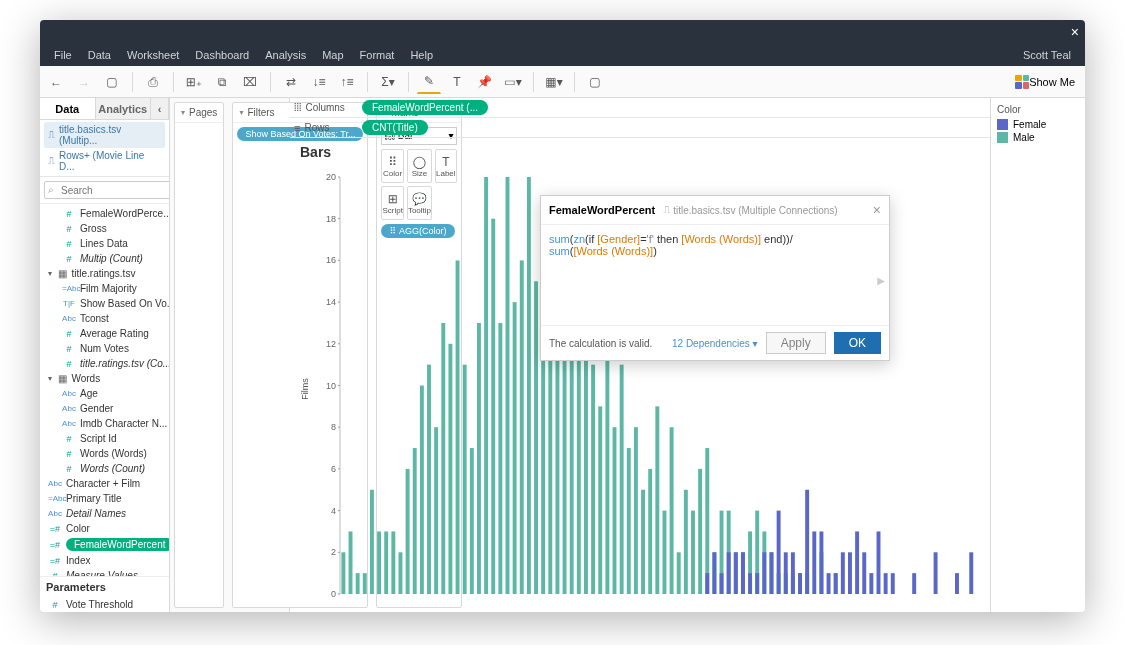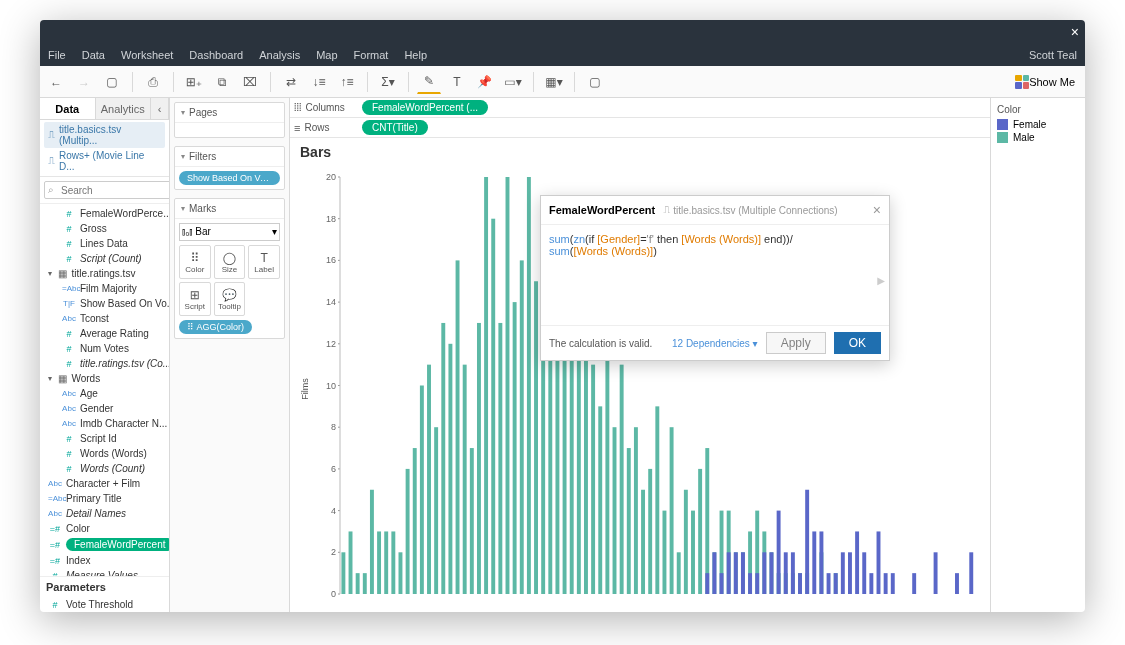--- a/index.html
+++ b/index.html
@@ -10,7 +10,7 @@
 .titlebar .close { position: absolute; right: 6px; top: 4px; font-size: 14px; cursor: pointer; }
 .titlebar .title { font-weight: bold; }
 
-.menubar { background: #2a333d; color: #d0d4d8; height: 22px; display: flex; align-items: center; padding: 0 0; font-size: 11px; }
+.menubar { background: #2a333d; color: #d0d4d8; height: 22px; display: flex; align-items: center; padding: 0 6px; font-size: 11px; }
 .menubar .mi { padding: 0 8px; cursor: pointer; }
 .menubar .user { margin-left: auto; padding-right: 8px; }
 

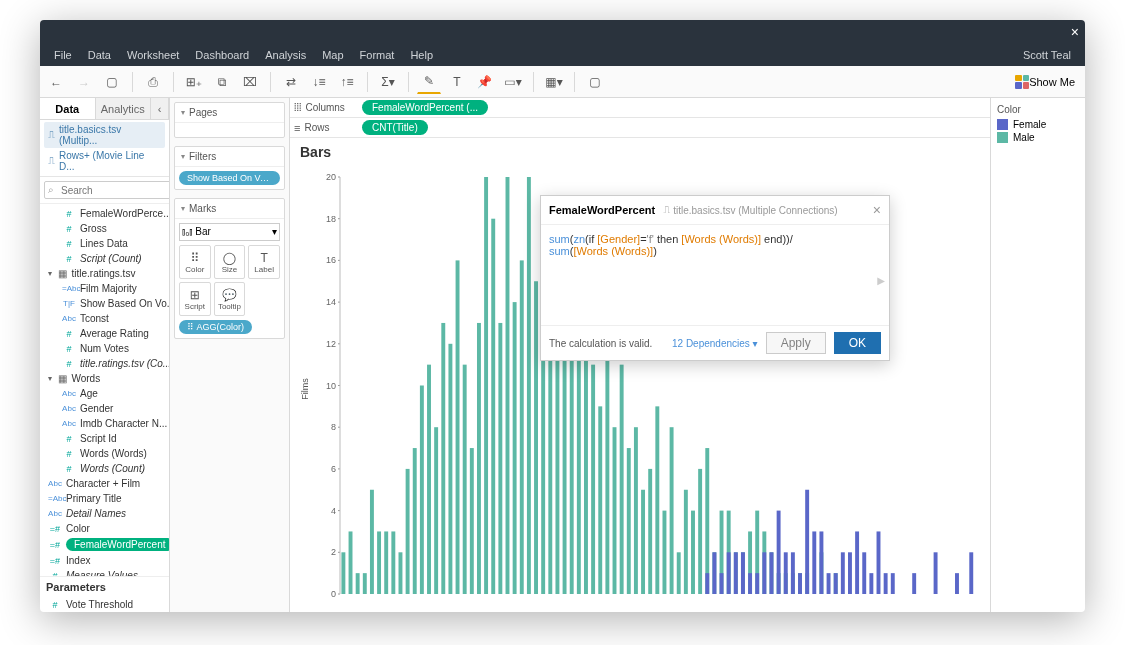--- a/index.html
+++ b/index.html
@@ -26,7 +26,7 @@
 
 .datapane { width: 130px; border-right: 1px solid #d9d9d9; display: flex; flex-direction: column; font-size: 10px; overflow: hidden; }
 .datapane .tabs { height: 22px; display: flex; border-bottom: 1px solid #d9d9d9; }
-.datapane .tab { flex: 1; display: flex; align-items: center; justify-content: center; font-size: 11px; border-right: 1px solid #d9d9d9; cursor: pointer; }
+.datapane .tab { flex: 1; display: flex; align-items: center; justify-content: center; font-size: 11px; border-right: 1px solid #d9d9d9; cursor: pointer; font-weight: bold; }
 .datapane .tab.active { background: #fff; font-weight: 600; }
 .datapane .tab:not(.active) { background: #f0f0f0; color: #666; }
 .datapane .tab.arrow { flex: 0 0 18px; }

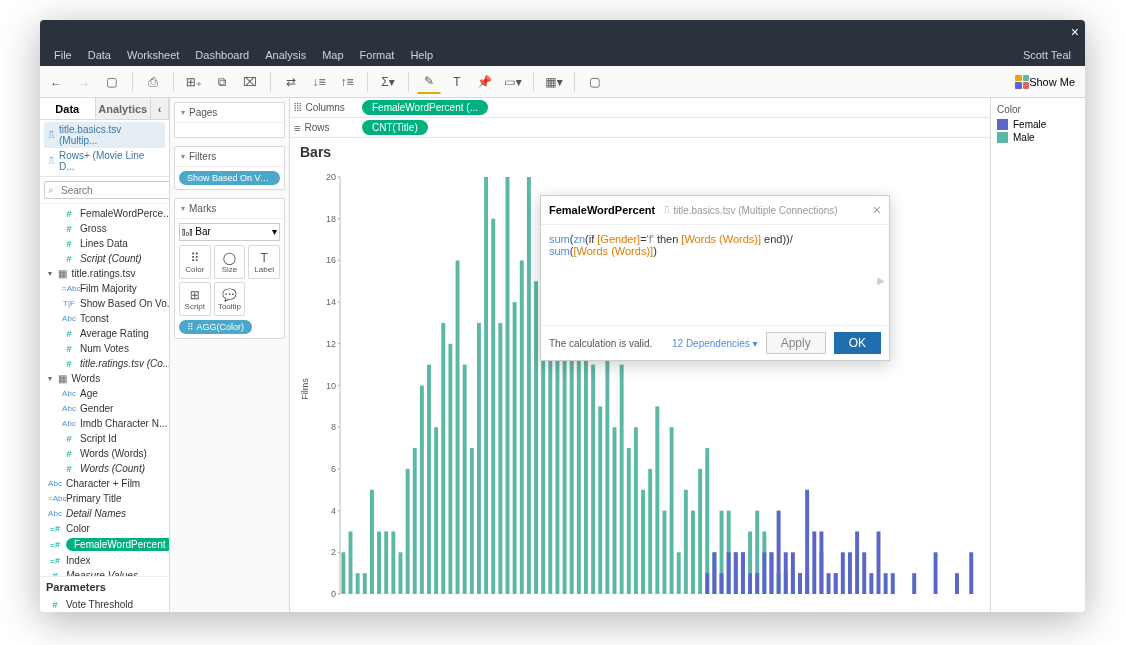--- a/index.html
+++ b/index.html
@@ -56,7 +56,7 @@
 .section-label { padding: 4px 6px; font-size: 11px; font-weight: 600; color: #333; border-top: 1px solid #eee; }
 
 
-.cards { width: 120px; border-right: 1px solid #d9d9d9; display: flex; flex-direction: column; font-size: 10px; background: #fafafa; }
+.cards { width: 120px; border-right: 1px solid #d9d9d9; display: flex; flex-direction: row; font-size: 10px; background: #fafafa; }
 .card { border: 1px solid #d9d9d9; border-radius: 2px; margin: 4px; background: #fff; }
 .card-head { display: flex; align-items: center; padding: 4px 6px; border-bottom: 1px solid #eee; font-size: 10px; color: #555; }
 .card-head::before { content: "▾"; font-size: 8px; margin-right: 4px; color: #888; }

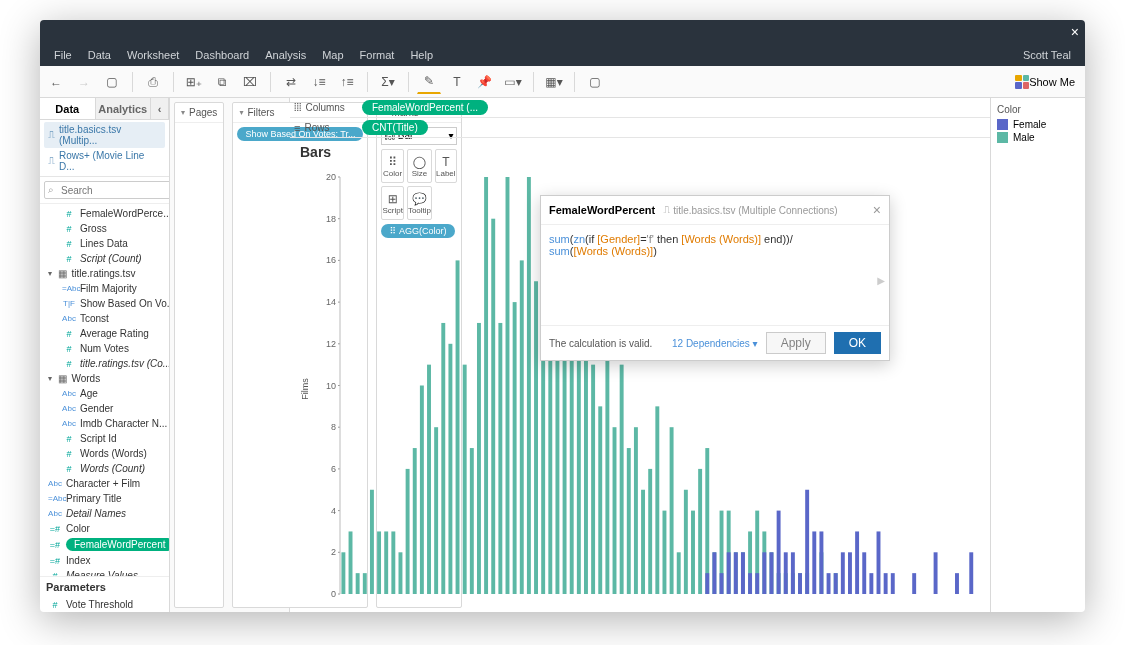--- a/index.html
+++ b/index.html
@@ -201,7 +201,7 @@
           </div>
           <div class="frow italic">
             <span class="ico hash">#</span>
-            <span class="lbl">Script (Count)</span>
+            <span class="lbl">Multip (Count)</span>
           </div>
           <div class="frow table">
             <span class="tico">▦</span>

